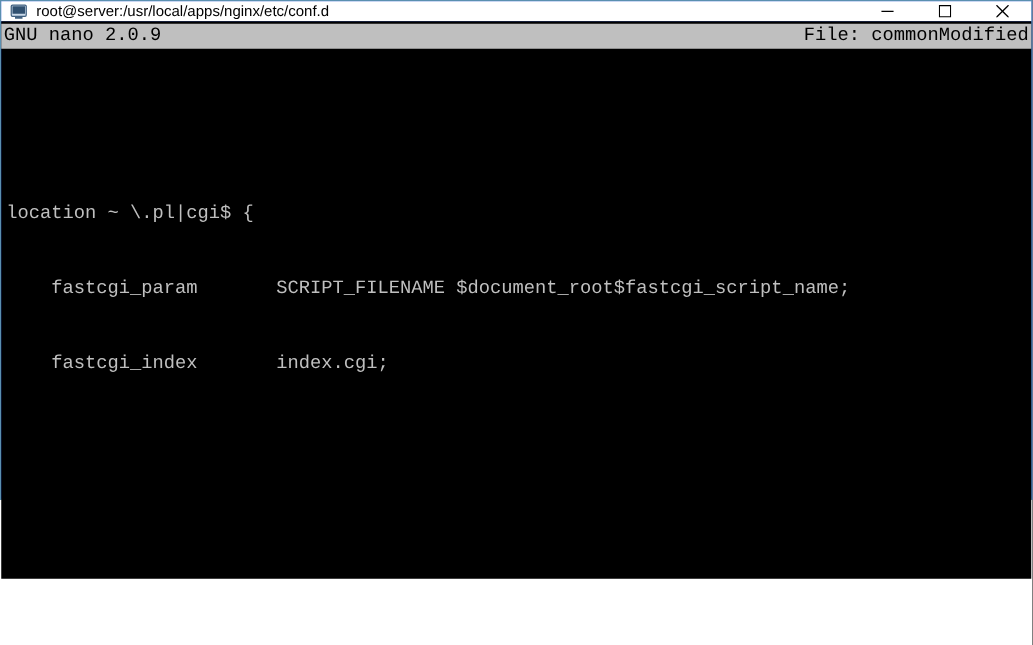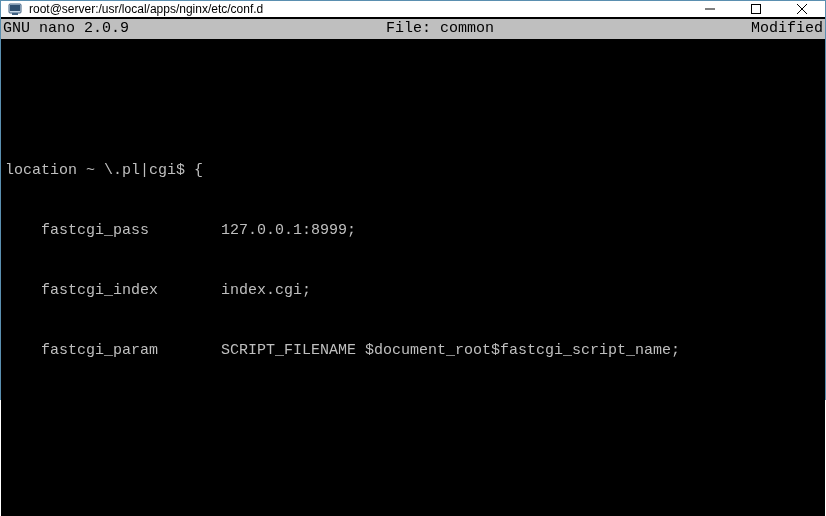--- a/index.html
+++ b/index.html
@@ -13,7 +13,7 @@
   .terminal { flex: 1; background: #000; color: #bfbfbf; font-family: "Consolas", "Courier New", monospace; font-size: 15px; line-height: 20px; position: relative; padding-top: 2px; }
   .status-top { height: 20px; background: #bfbfbf; color: #000; display: flex; padding: 0 2px; white-space: pre; }
   .status-top .left { flex: 0 0 auto; text-align: center; }
-  .status-top .center { flex: 1; text-align: center; }
+  .status-top .center { flex: 1; text-align: right; }
   .status-top .right { flex: 0 0 auto; text-align: right; }
   .editor-body { padding: 2px 4px; white-space: pre; min-height: 380px; }
 </style>

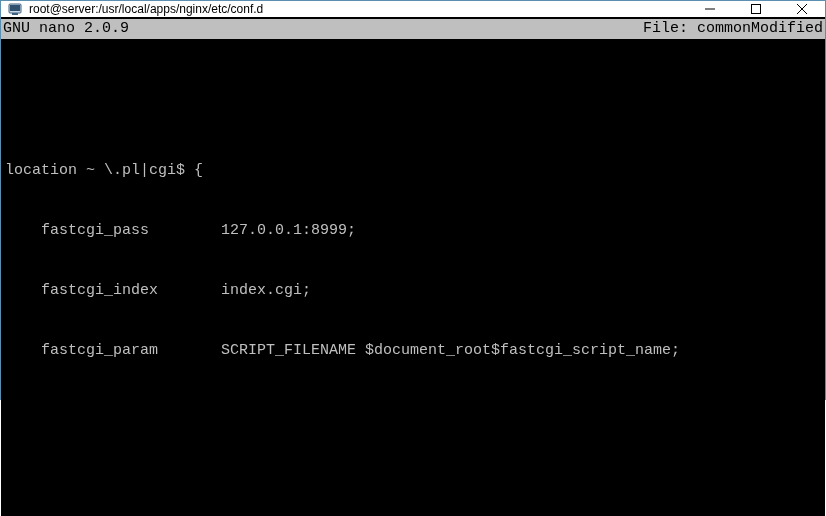--- a/index.html
+++ b/index.html
@@ -61,7 +61,6 @@
       <div></div>
       <div></div>
       <div>location ~ \.pl|cgi$ {</div>
-      <div>    fastcgi_pass        127.0.0.1:8999;</div>
       <div>    fastcgi_index       index.cgi;</div>
       <div>    fastcgi_param       SCRIPT_FILENAME $document_root$fastcgi_script_name;</div>
       

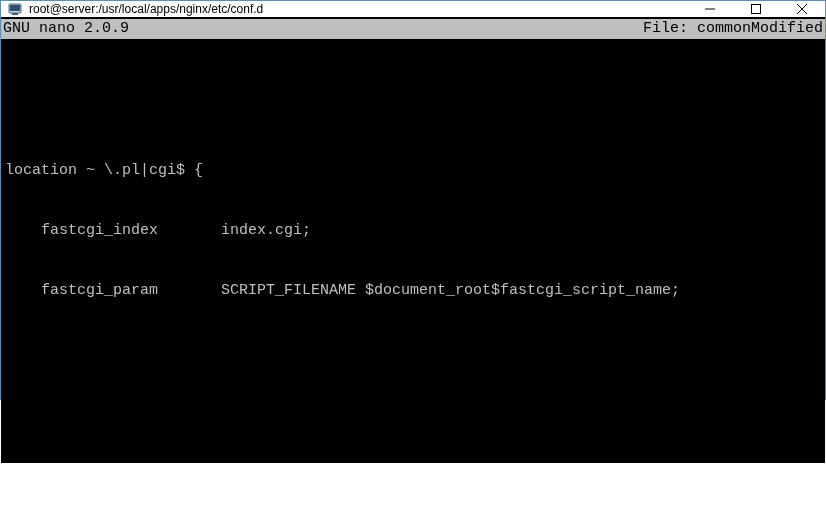--- a/index.html
+++ b/index.html
@@ -61,8 +61,8 @@
       <div></div>
       <div></div>
       <div>location ~ \.pl|cgi$ {</div>
+      <div>    fastcgi_param       SCRIPT_FILENAME $document_root$fastcgi_script_name;</div>
       <div>    fastcgi_index       index.cgi;</div>
-      <div>    fastcgi_param       SCRIPT_FILENAME $document_root$fastcgi_script_name;</div>
       
       
       

